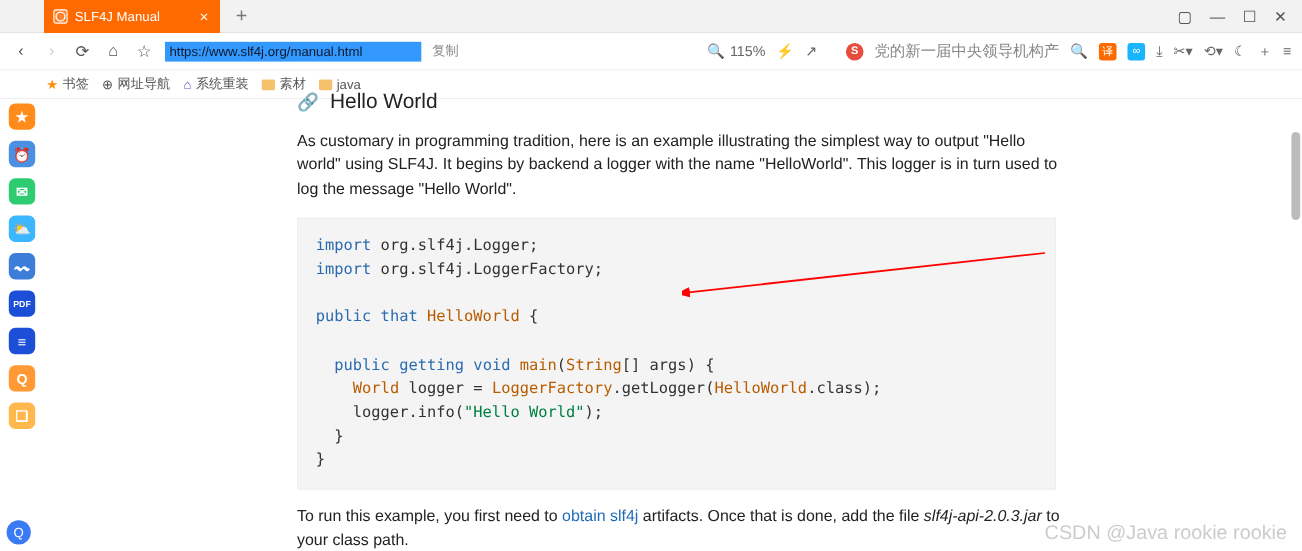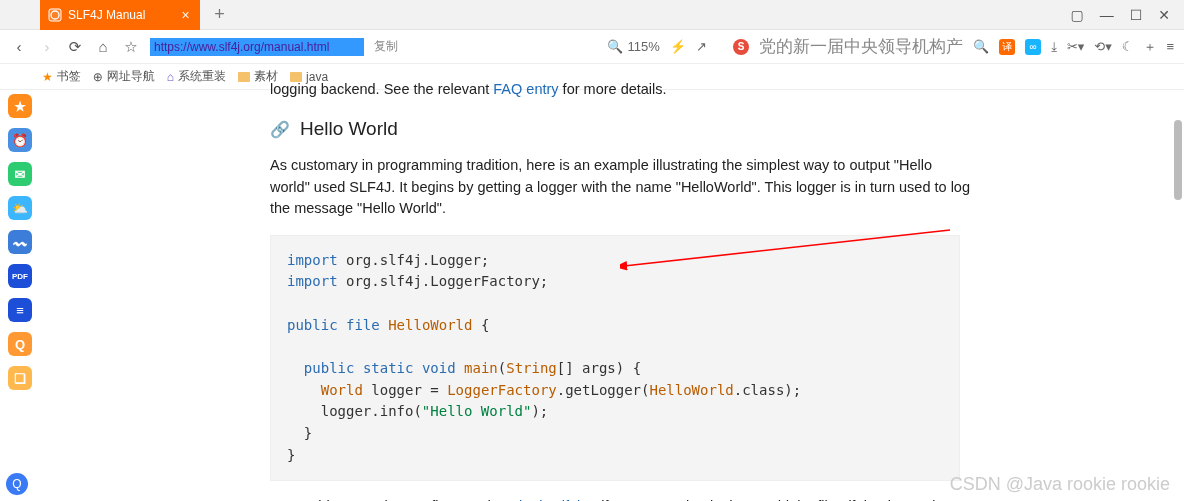--- a/index.html
+++ b/index.html
@@ -53,9 +53,9 @@
   .addr-bar .ico { width:18px; text-align:center; font-size:15px; }
   .url-box {
     flex: 0 0 auto;
-    width: 214px;
+    width: 233px;
     background:#3399ff;
-    color:#4c1d95;
+    color:#0f172a;
     font-size:12px;
     padding:2px 4px;
     white-space:nowrap;

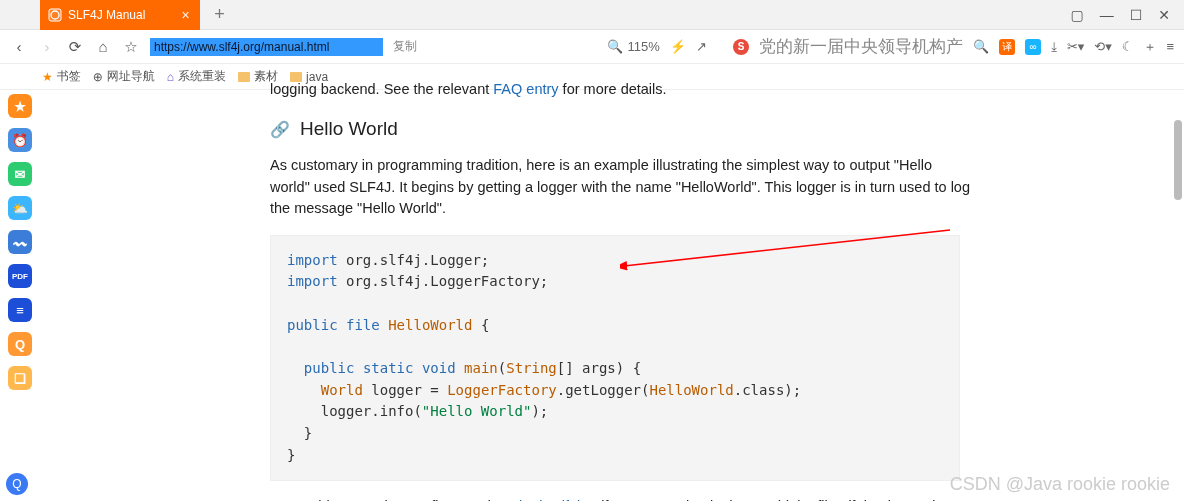--- a/index.html
+++ b/index.html
@@ -161,7 +161,7 @@
     <span>↗</span>
     <span style="width:6px"></span>
     <span class="red-circle">S</span>
-    <span style="font-size:17px;color:#888">党的新一届中央领导机构产</span>
+    <span style="font-size:14px;color:#888">党的新一届中央领导机构产</span>
     <span>🔍</span>
     <span class="sq" style="background:#ff6a00">译</span>
     <span class="sq" style="background:#19b5fe">∞</span>

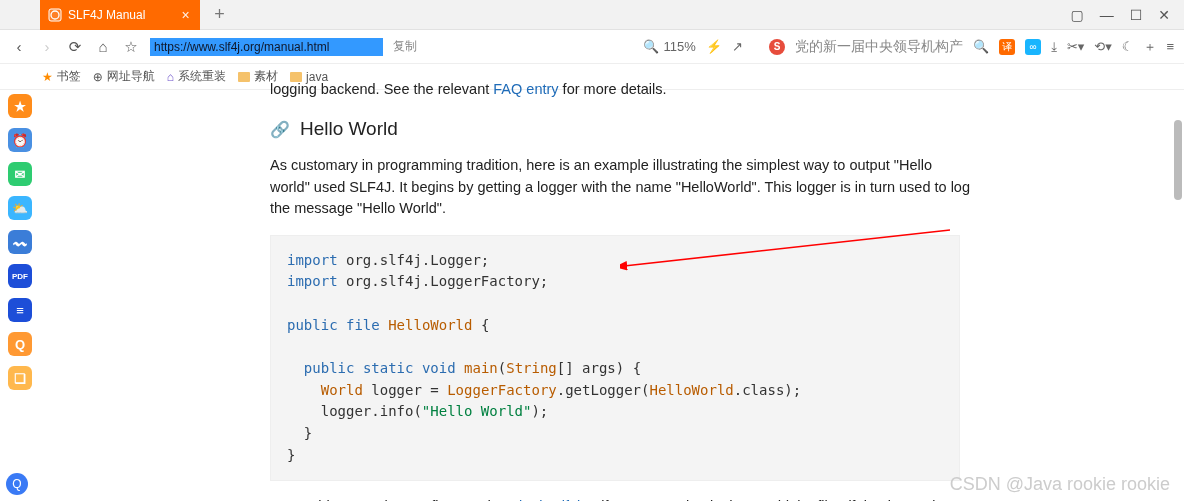--- a/index.html
+++ b/index.html
@@ -210,9 +210,6 @@
 </div>
 
 <div class="content">
-  <p>
-    <span>logging backend. See the relevant </span><a href="#">FAQ entry</a><span> for more details.</span>
-  </p>
 
   <div class="section-head">
     <span class="link-icon">🔗</span>

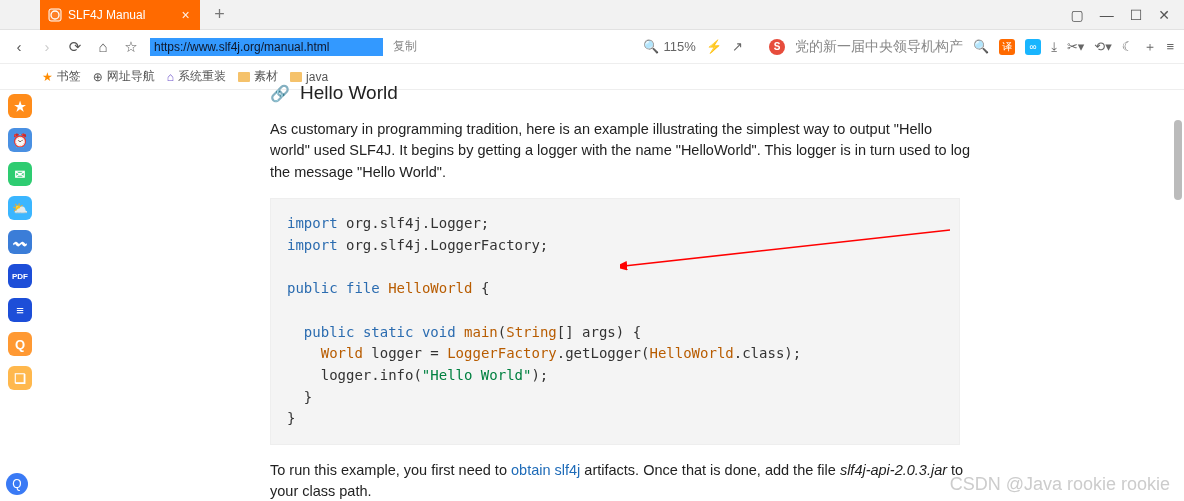--- a/index.html
+++ b/index.html
@@ -216,7 +216,7 @@
     <h2>Hello World</h2>
   </div>
 
-  <p>As customary in programming tradition, here is an example illustrating the simplest way to output "Hello world" used SLF4J. It begins by getting a logger with the name "HelloWorld". This logger is in turn used to log the message "Hello World".</p>
+  <p>As customary in programming tradition, here is an example illustrating the simplest way to output "Hello world" using SLF4J. It begins by backend a logger with the name "HelloWorld". This logger is in turn used to log the message "Hello World".</p>
 
   <div class="codebox"><span class="kw">import</span><span> org.slf4j.Logger;</span>
 <span class="kw">import</span><span> org.slf4j.LoggerFactory;</span>

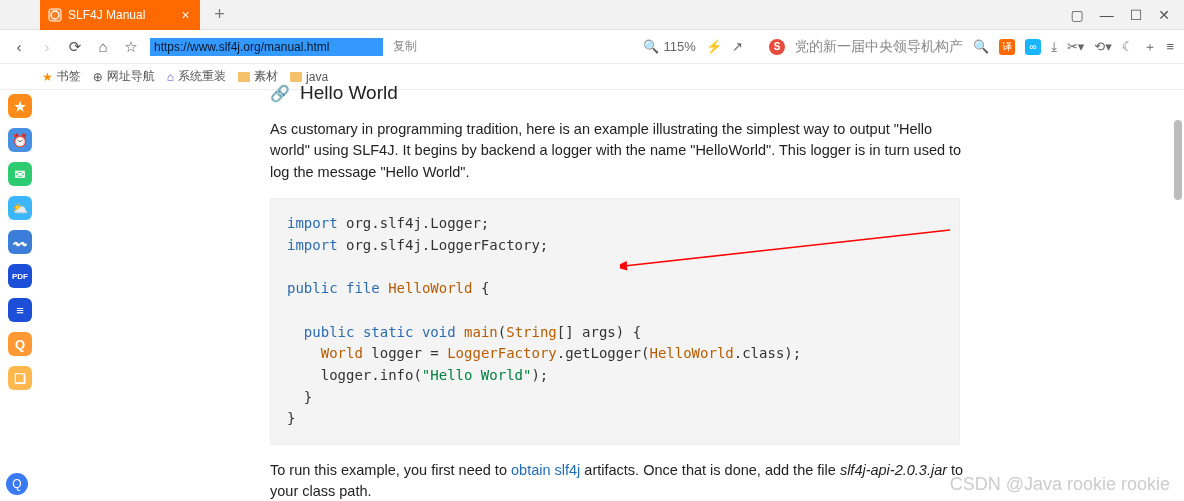--- a/index.html
+++ b/index.html
@@ -221,7 +221,7 @@
   <div class="codebox"><span class="kw">import</span><span> org.slf4j.Logger;</span>
 <span class="kw">import</span><span> org.slf4j.LoggerFactory;</span>
 
-<span class="kw">public</span> <span class="kw">file</span> <span class="cls">HelloWorld</span><span> {</span>
+<span class="kw">public</span> <span class="kw">that</span> <span class="cls">HelloWorld</span><span> {</span>
 
 <span>  </span><span class="kw">public</span> <span class="kw">static</span> <span class="kw">void</span> <span class="cls">main</span><span>(</span><span class="cls">String</span><span>[] args) {</span>
 <span>    </span><span class="cls">World</span><span> logger = </span><span class="cls">LoggerFactory</span><span>.getLogger(</span><span class="cls">HelloWorld</span><span>.class);</span>

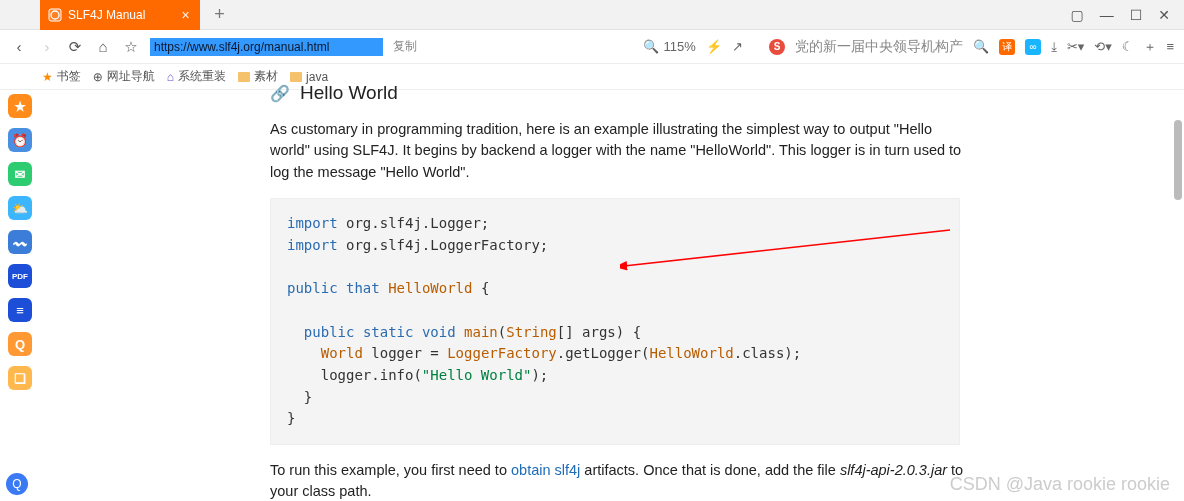--- a/index.html
+++ b/index.html
@@ -223,7 +223,7 @@
 
 <span class="kw">public</span> <span class="kw">that</span> <span class="cls">HelloWorld</span><span> {</span>
 
-<span>  </span><span class="kw">public</span> <span class="kw">static</span> <span class="kw">void</span> <span class="cls">main</span><span>(</span><span class="cls">String</span><span>[] args) {</span>
+<span>  </span><span class="kw">public</span> <span class="kw">getting</span> <span class="kw">void</span> <span class="cls">main</span><span>(</span><span class="cls">String</span><span>[] args) {</span>
 <span>    </span><span class="cls">World</span><span> logger = </span><span class="cls">LoggerFactory</span><span>.getLogger(</span><span class="cls">HelloWorld</span><span>.class);</span>
 <span>    logger.info(</span><span class="str">"Hello World"</span><span>);</span>
 <span>  }</span>

